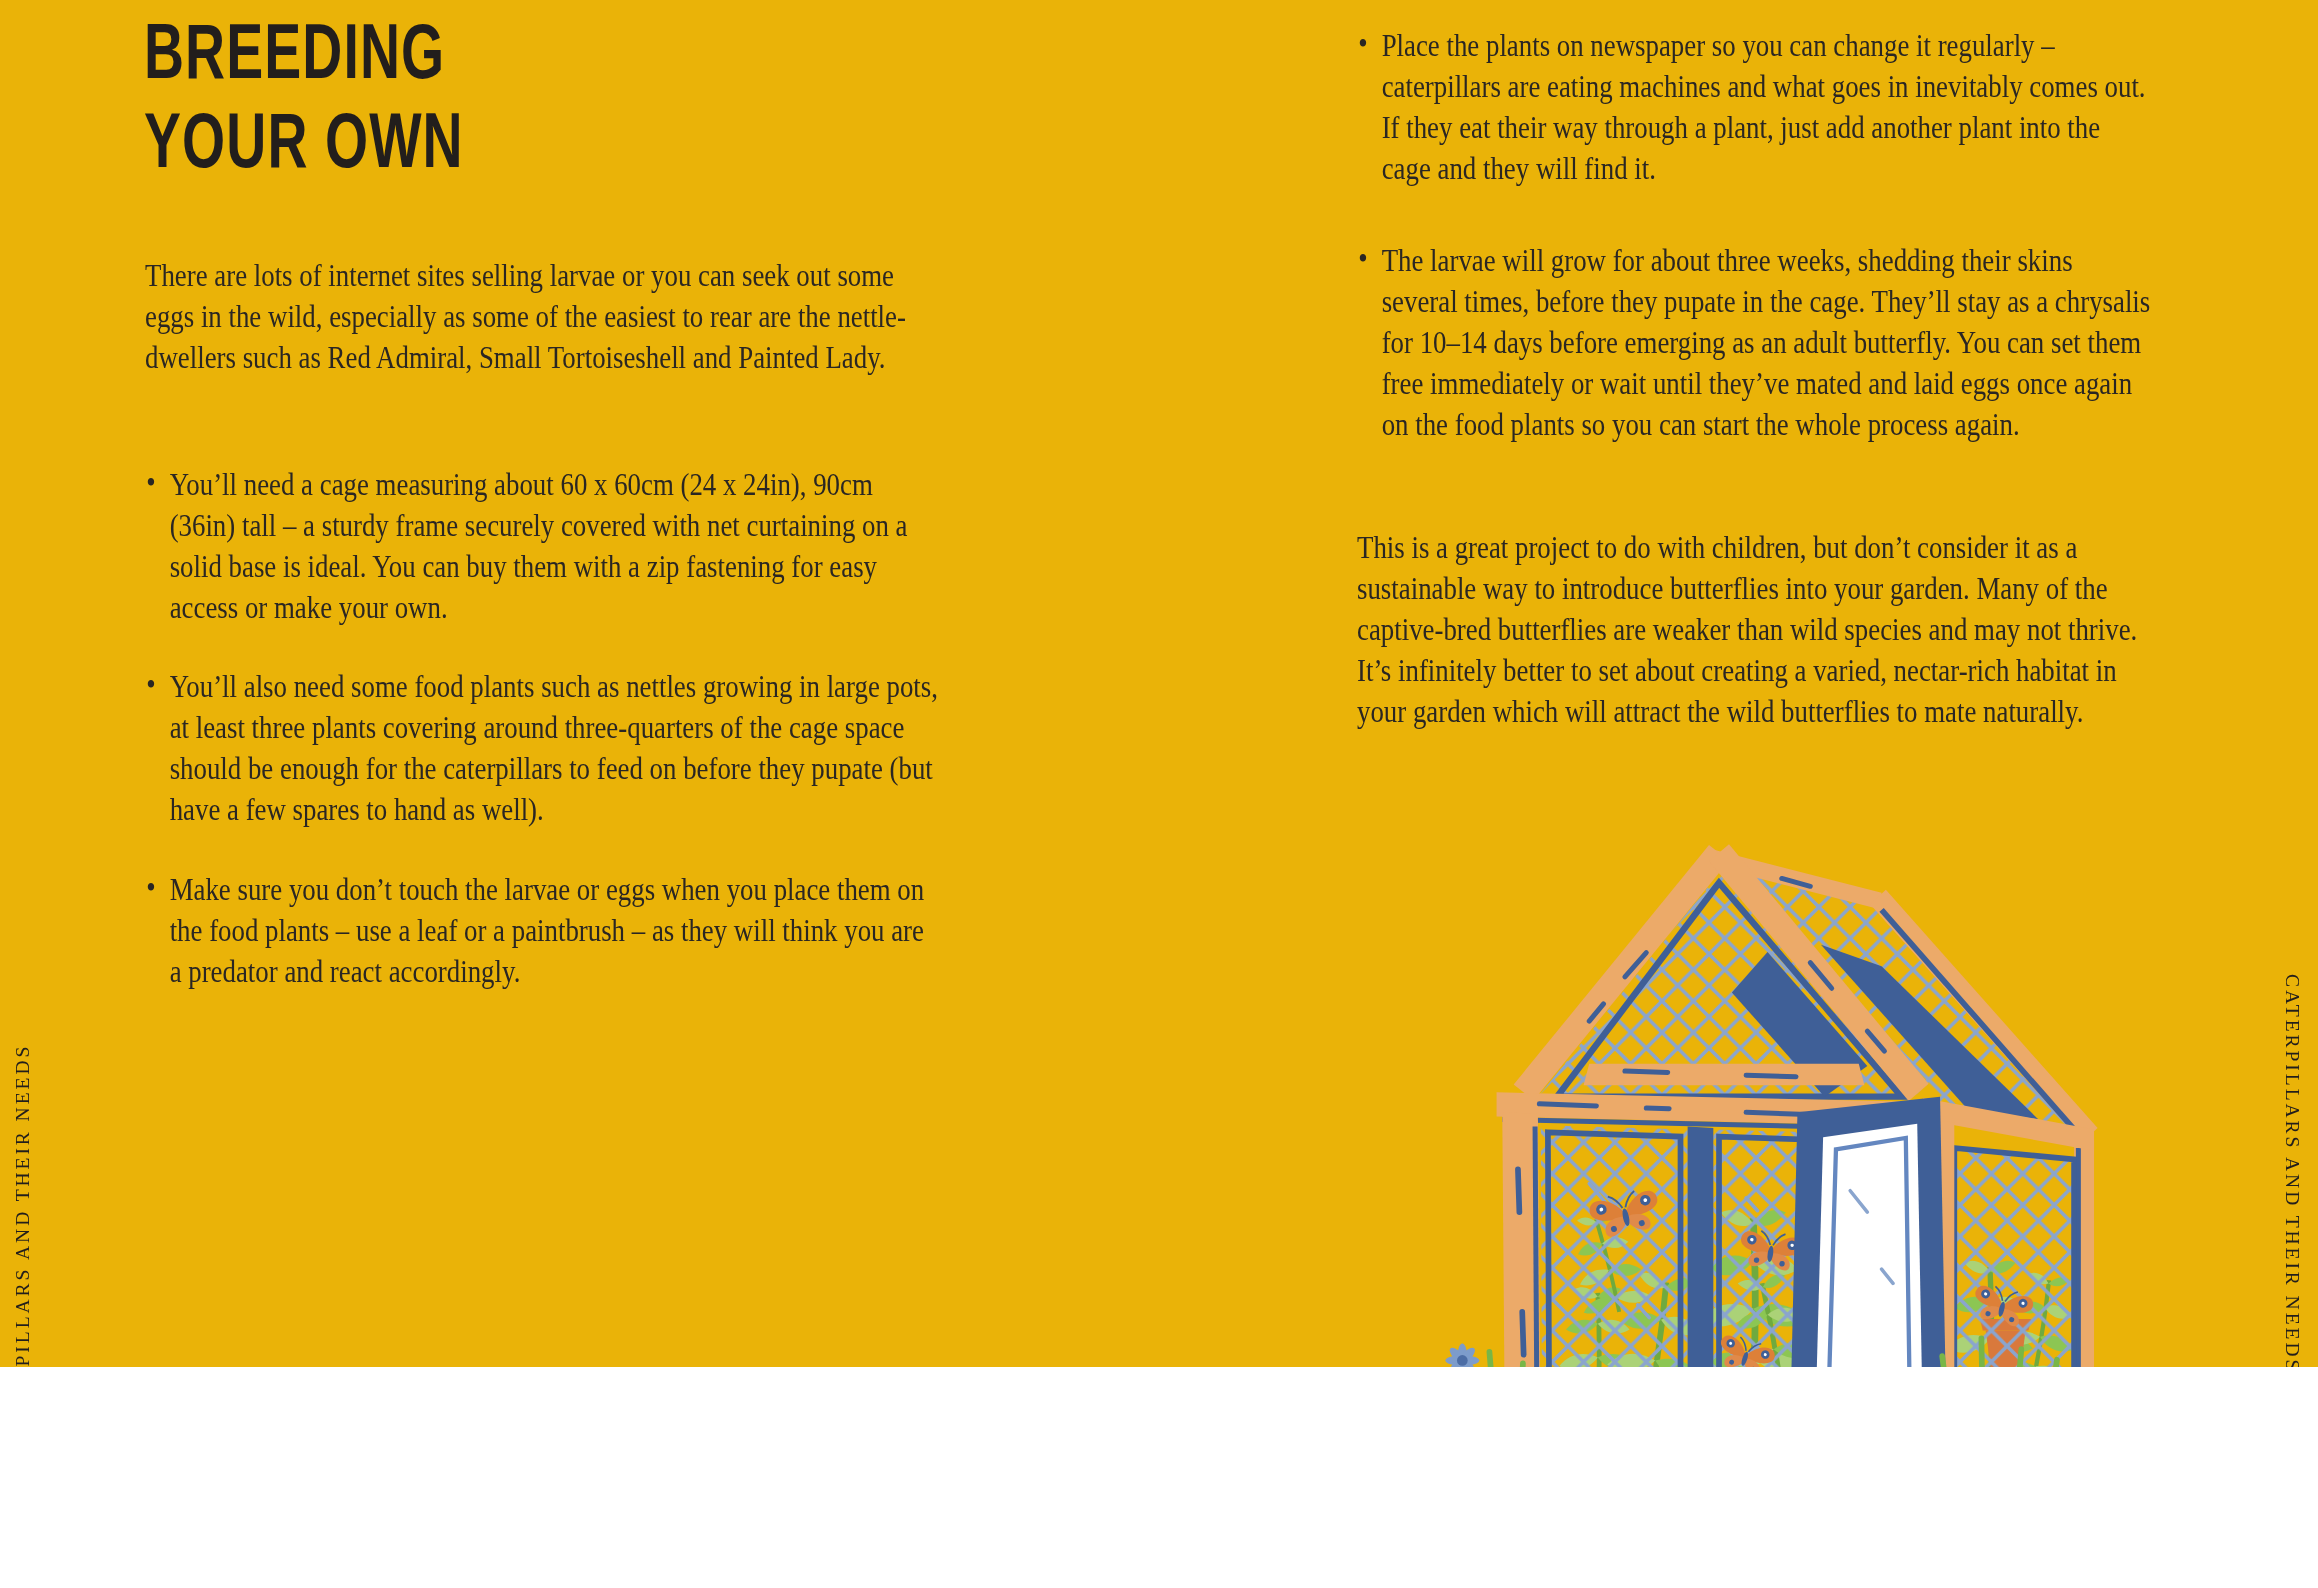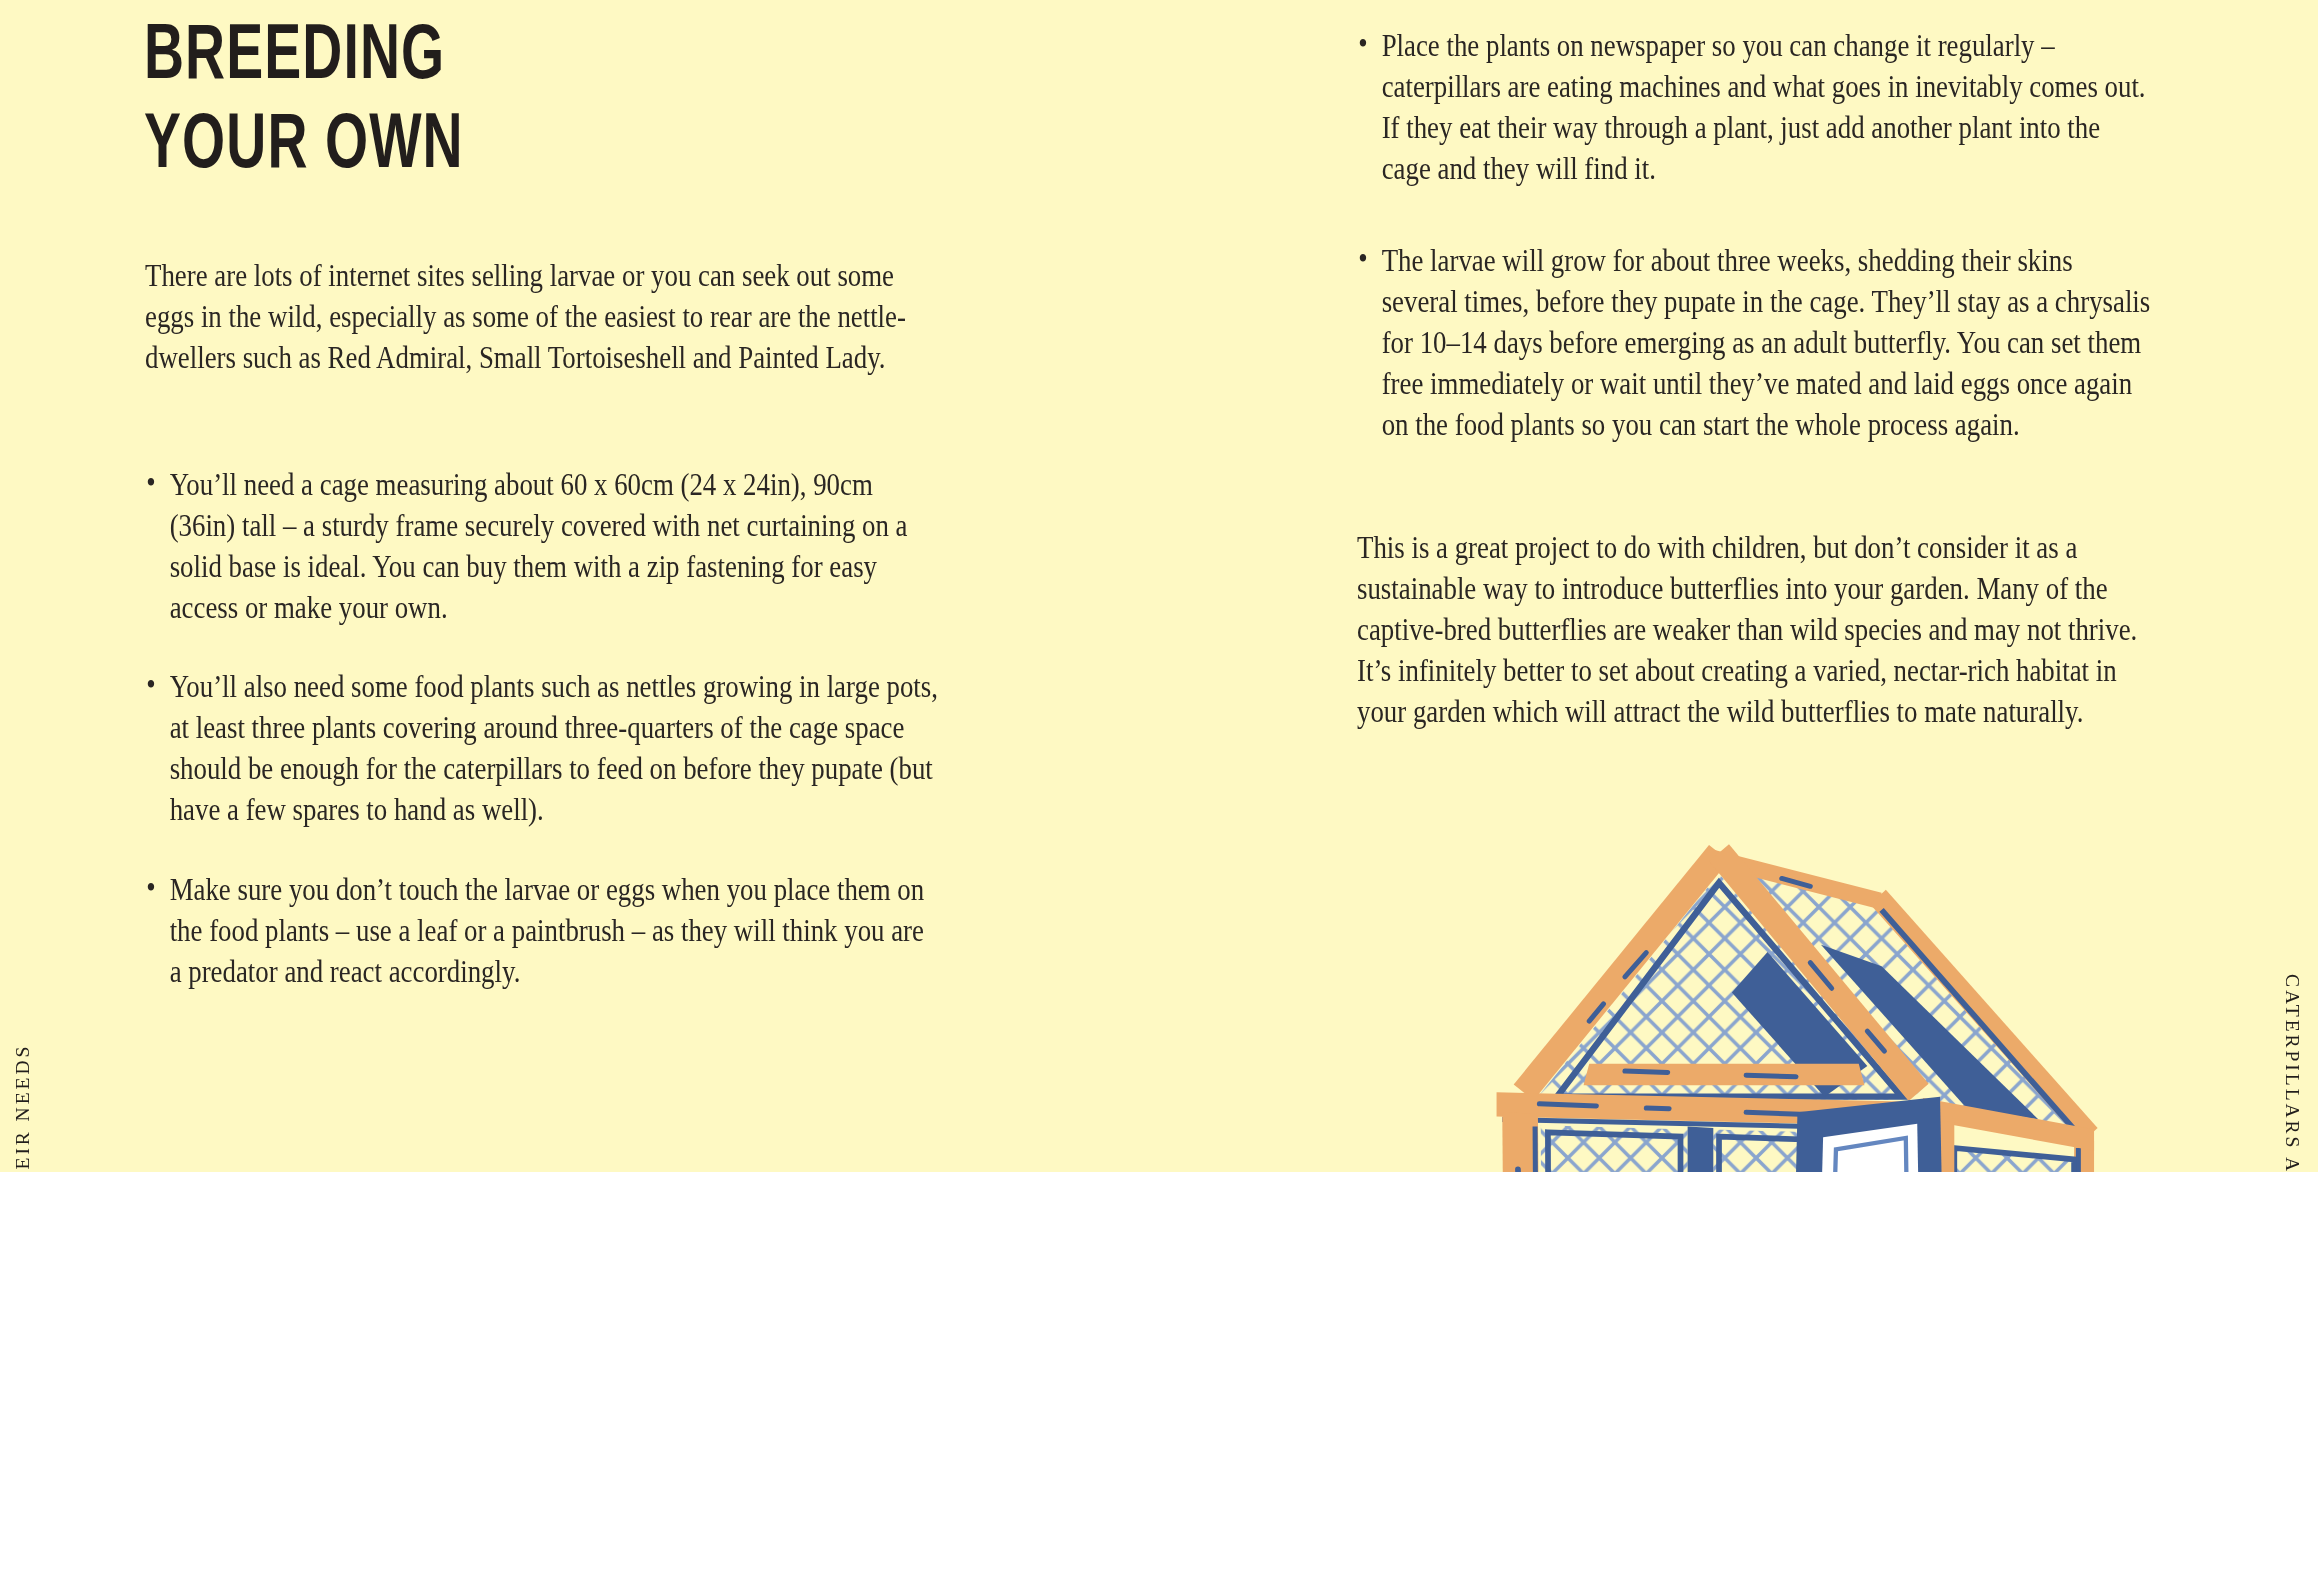--- a/index.html
+++ b/index.html
@@ -4,7 +4,7 @@
 <style>
   html,body{margin:0;padding:0;background:#ffffff;}
   .spread{
-    position:relative;width:2319px;height:1172px;background:#fef9c3;overflow:hidden;
+    position:relative;width:2319px;height:1367px;background:#eab308;overflow:hidden;
     font-family:"Liberation Serif",serif;color:#2a2623;
   }
   .title{

